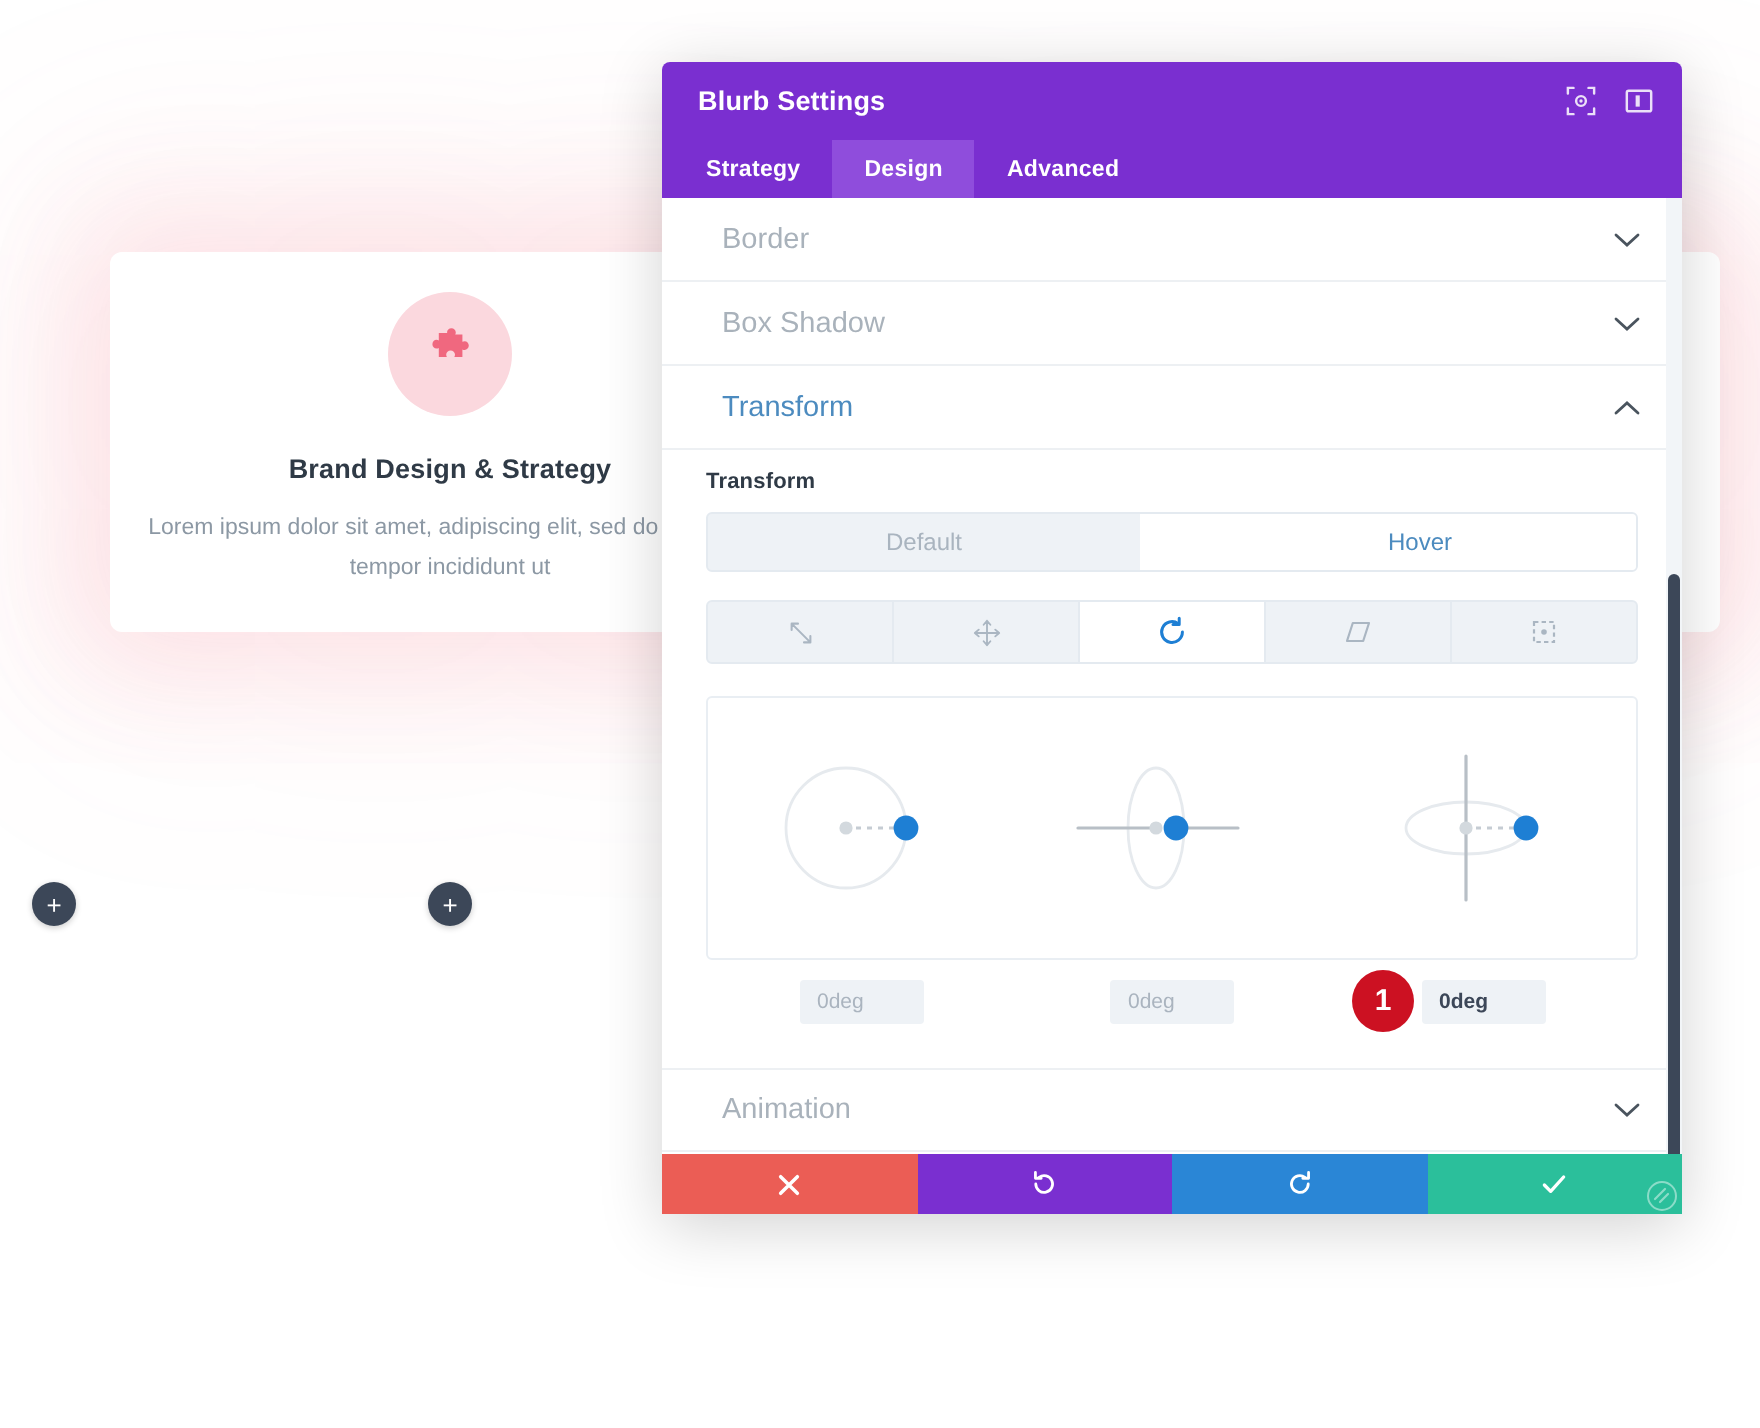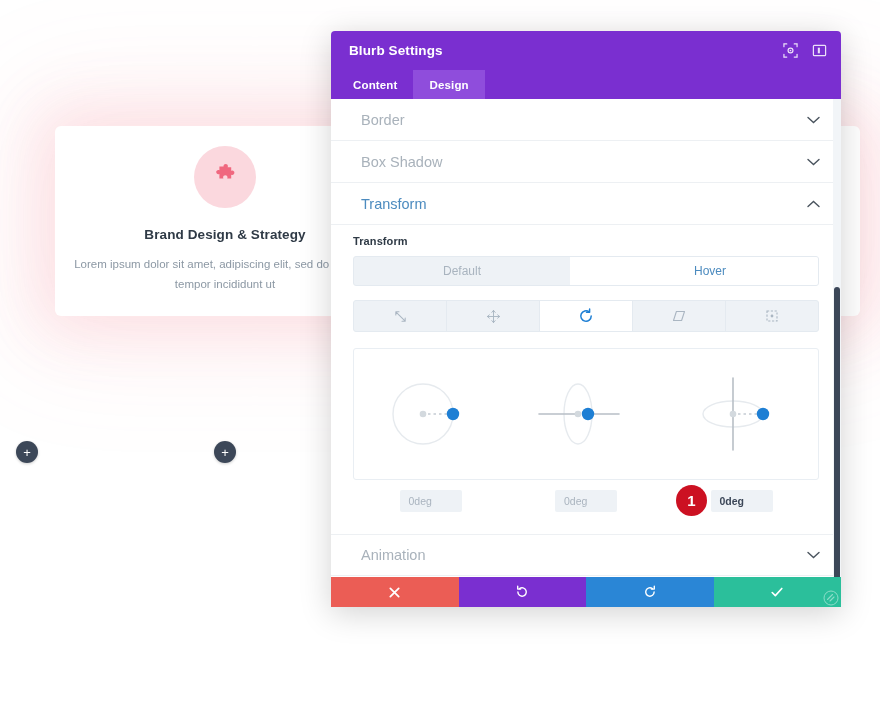--- a/index.html
+++ b/index.html
@@ -408,7 +408,7 @@
     </div>
 
     <div class="modal-tabs">
-      <div class="tab">Content</div>
+      <div class="tab">Strategy</div>
       <div class="tab active">Design</div>
     </div>
 

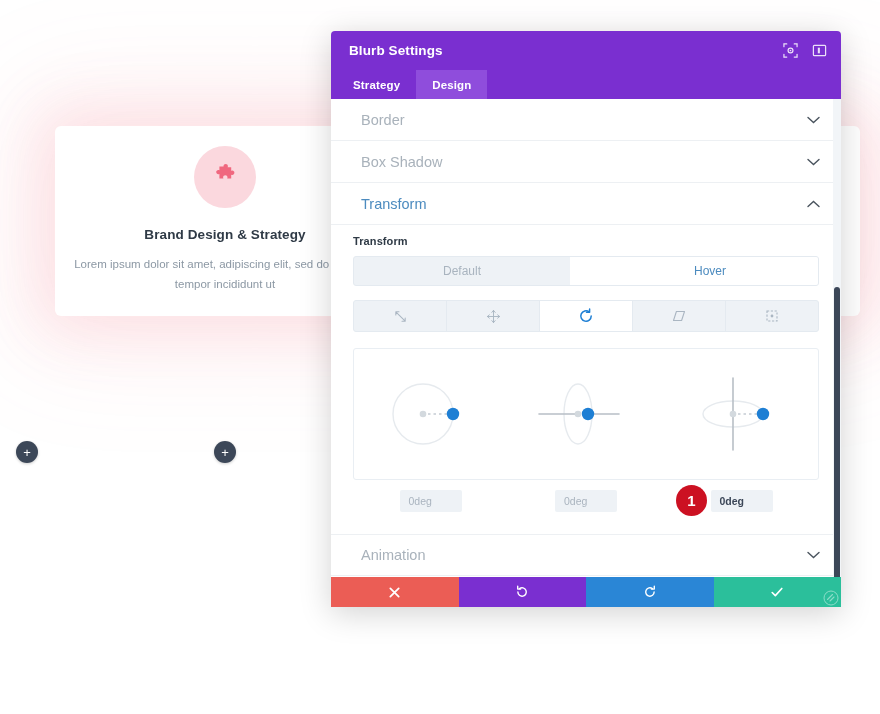--- a/index.html
+++ b/index.html
@@ -410,6 +410,7 @@
     <div class="modal-tabs">
       <div class="tab">Strategy</div>
       <div class="tab active">Design</div>
+      <div class="tab">Advanced</div>
     </div>
 
     <div class="modal-body">

